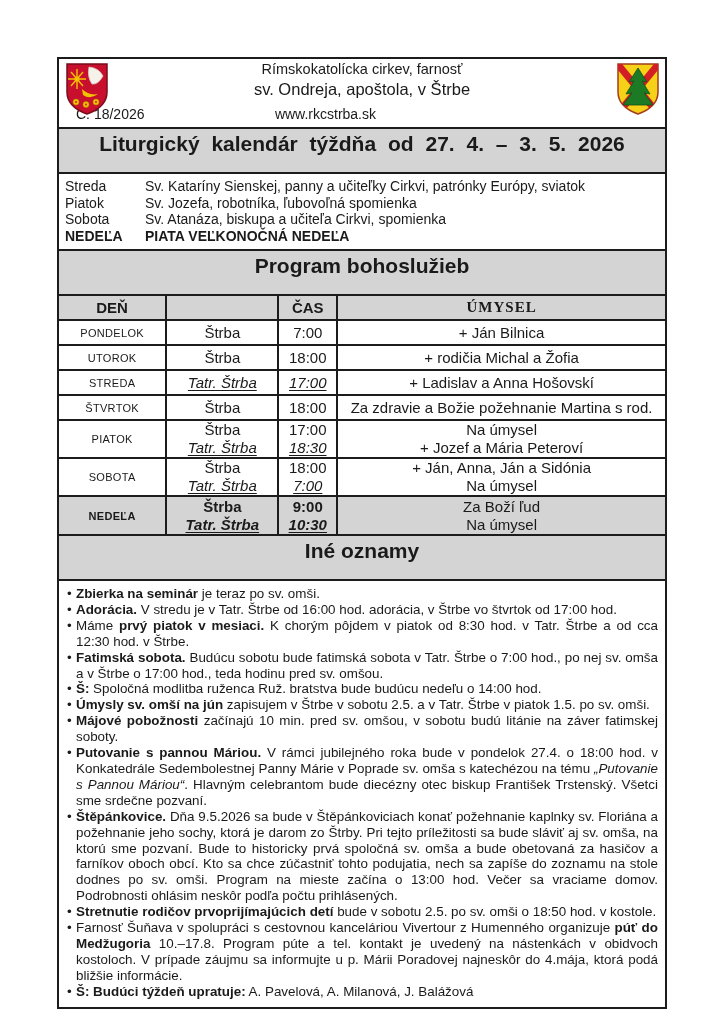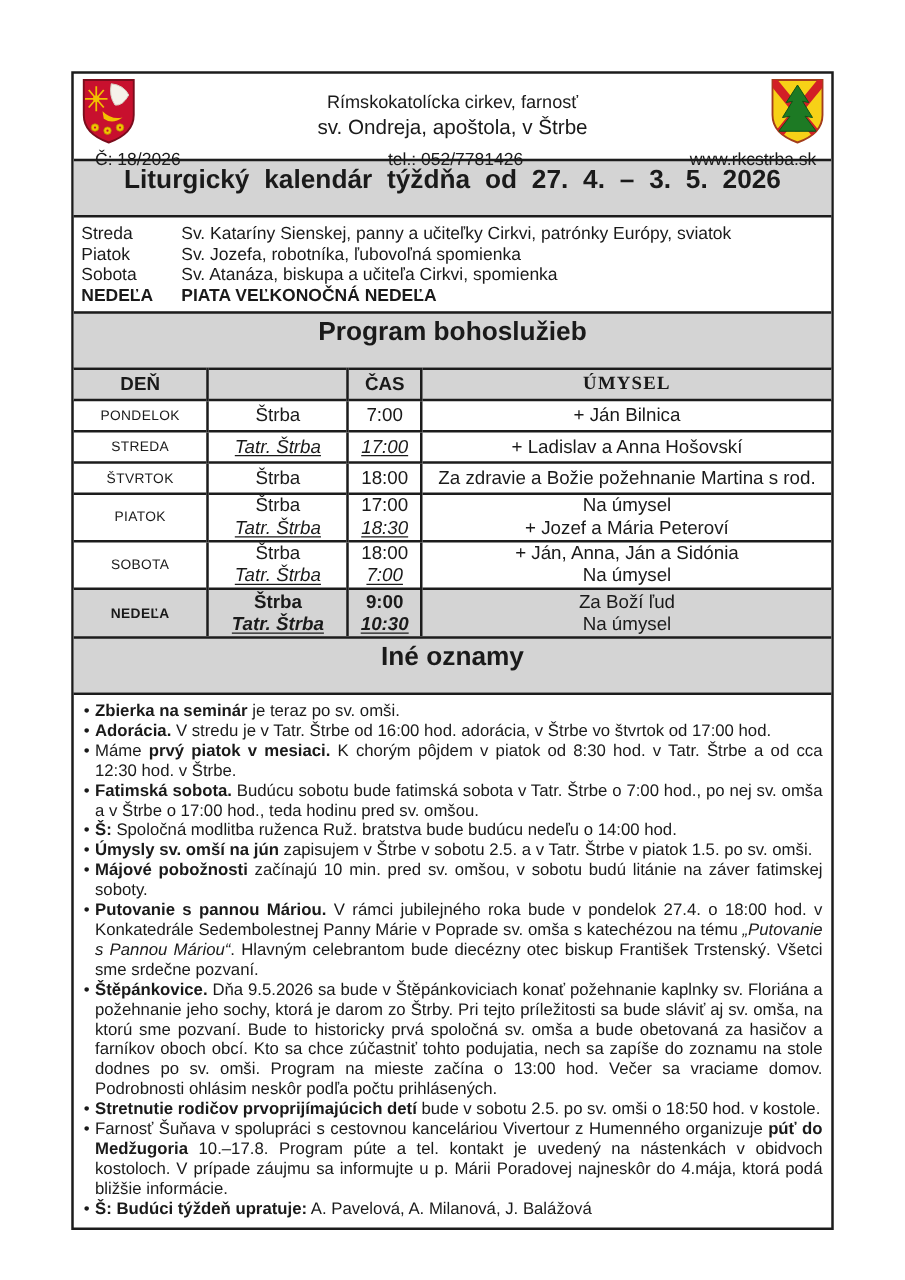--- a/index.html
+++ b/index.html
@@ -13,7 +13,7 @@
   .crest{position:absolute;top:3px;width:46px;height:54px;}
   .crest.left{left:5px;}
   .crest.right{right:4px;}
-  .h-line1{text-align:center;font-size:14.5px;padding-top:15px;}
+  .h-line1{text-align:center;font-size:14.5px;padding-top:2px;}
   .h-line2{text-align:center;font-size:16.5px;padding-top:3px;}
   .h-bottom{display:flex;align-items:baseline;font-size:14px;padding:7px 12px 0 17px;}
   .h-issue{width:150px;}

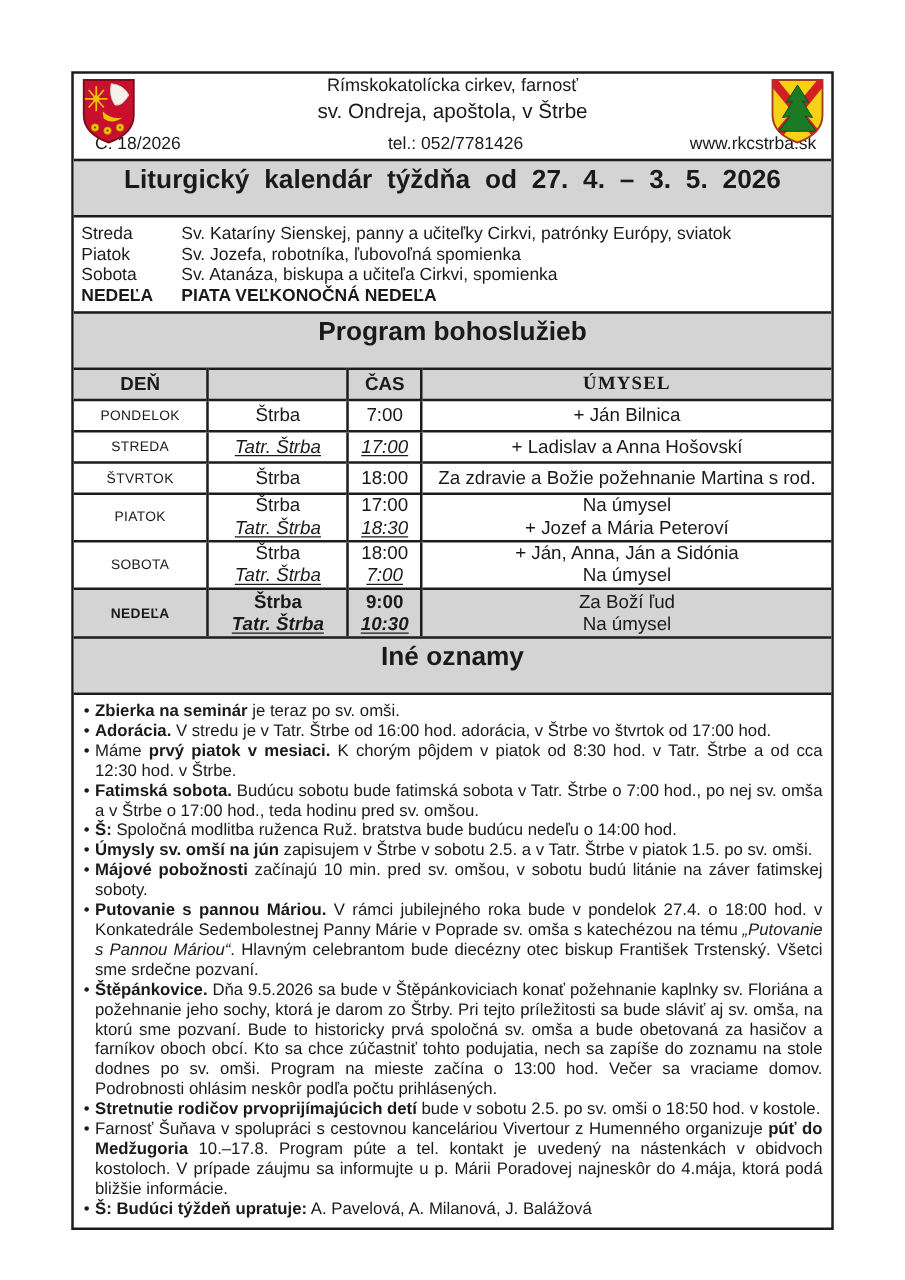--- a/index.html
+++ b/index.html
@@ -95,7 +95,6 @@
       <div class="h-line2">sv. Ondreja, apoštola, v Štrbe</div>
       <div class="h-bottom">
         <span class="h-issue">Č: 18/2026</span>
-        <span class="h-phone">tel.: 052/7781426</span>
         <span class="h-web">www.rkcstrba.sk</span>
       </div>
 

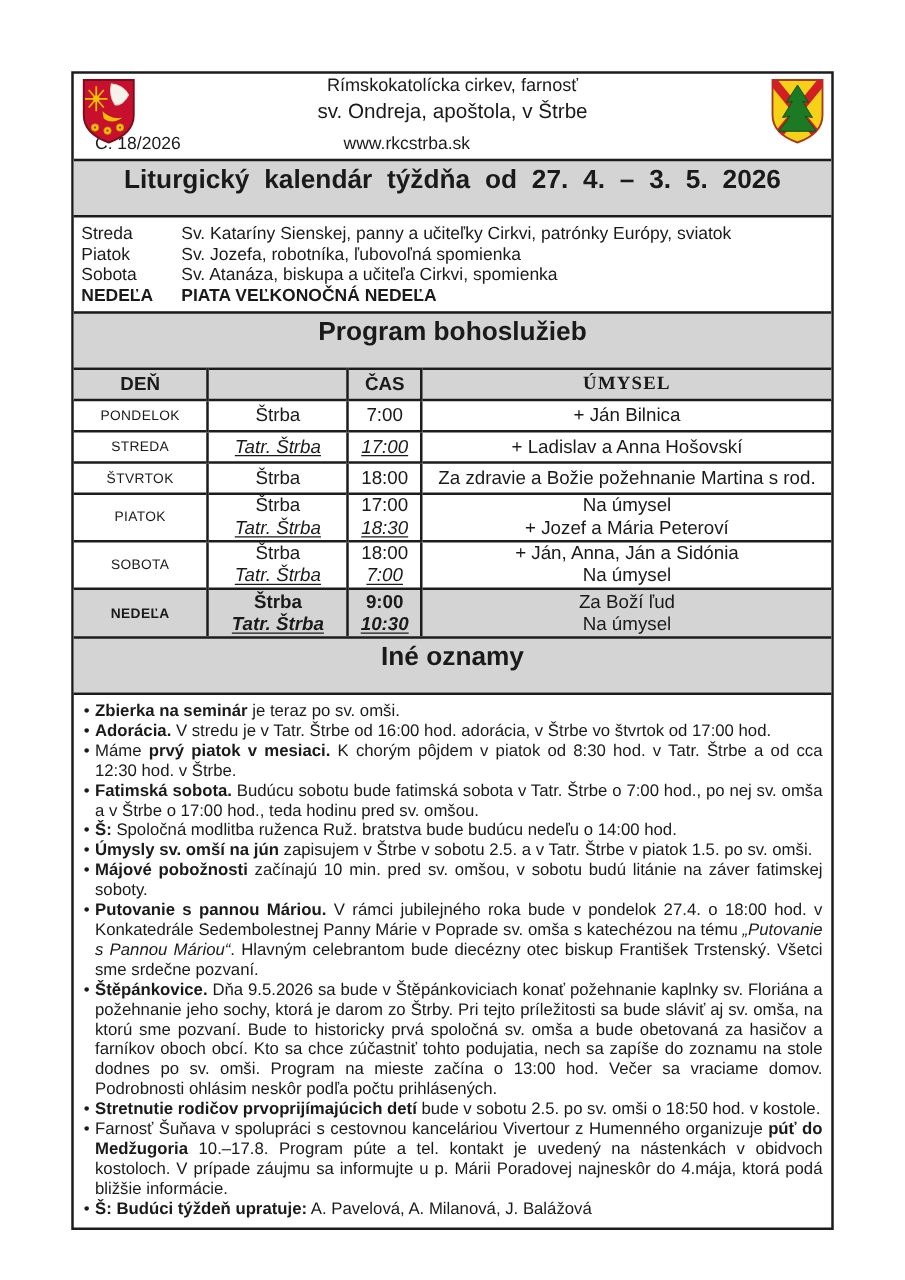--- a/index.html
+++ b/index.html
@@ -175,6 +175,18 @@
             </td>
   </tr>
 
+  <tr>
+    <td class="c-day">UTOROK</td>
+    <td class="c-place">
+              <div>Štrba</div>
+            </td>
+    <td class="c-time">
+              <div>18:00</div>
+            </td>
+    <td class="c-int">
+              <div>+ rodičia Michal a Žofia</div>
+            </td>
+  </tr>
 
   <tr>
     <td class="c-day">STREDA</td>

